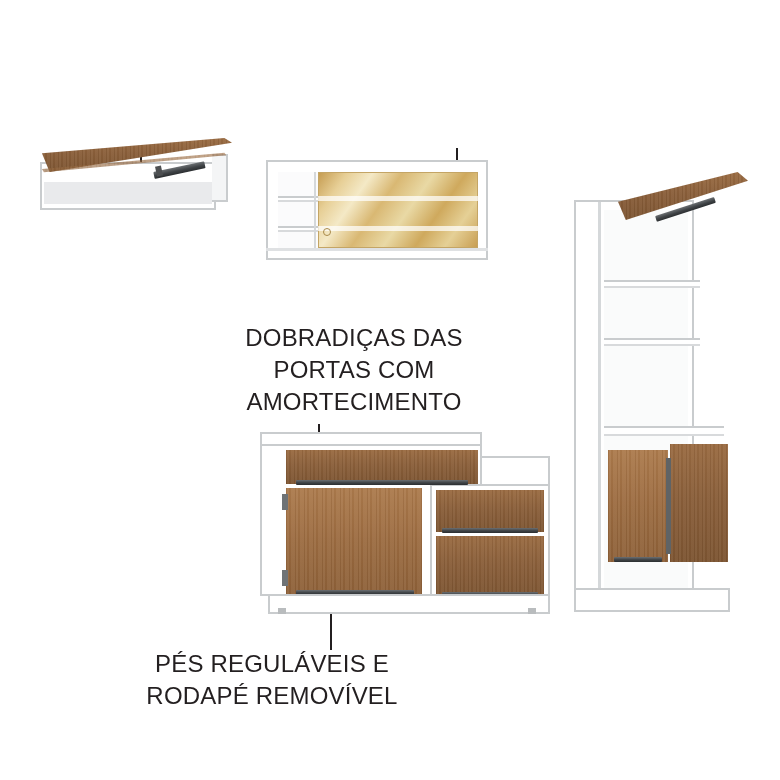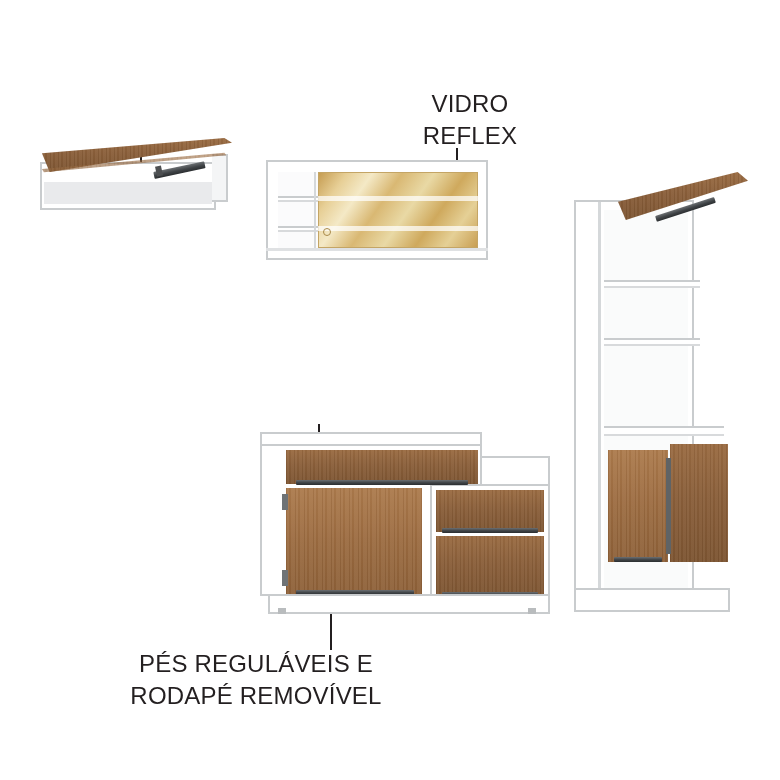--- a/index.html
+++ b/index.html
@@ -99,8 +99,6 @@
 
 <div id="stage">
 
-  <div class="label" style="left:378px; top:88px; width:184px;">VIDRO
-REFLEX</div>
   <div class="label" style="left:108px; top:648px; width:296px;">PÉS REGULÁVEIS E
 RODAPÉ REMOVÍVEL</div>
 

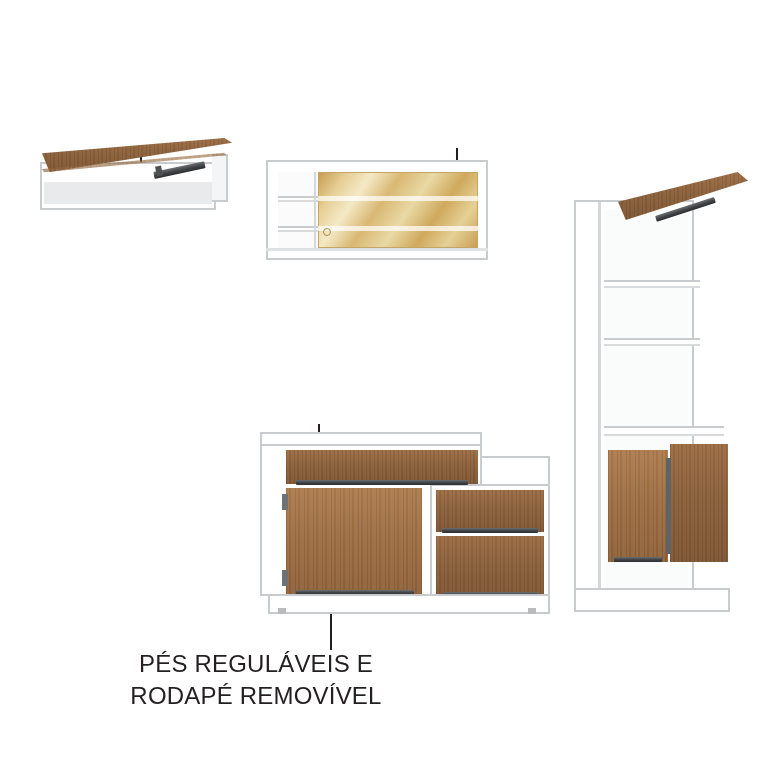--- a/index.html
+++ b/index.html
@@ -99,6 +99,9 @@
 
 <div id="stage">
 
+  <div class="label" style="left:222px; top:322px; width:264px;">DOBRADIÇAS DAS
+PORTAS COM
+AMORTECIMENTO</div>
   <div class="label" style="left:108px; top:648px; width:296px;">PÉS REGULÁVEIS E
 RODAPÉ REMOVÍVEL</div>
 

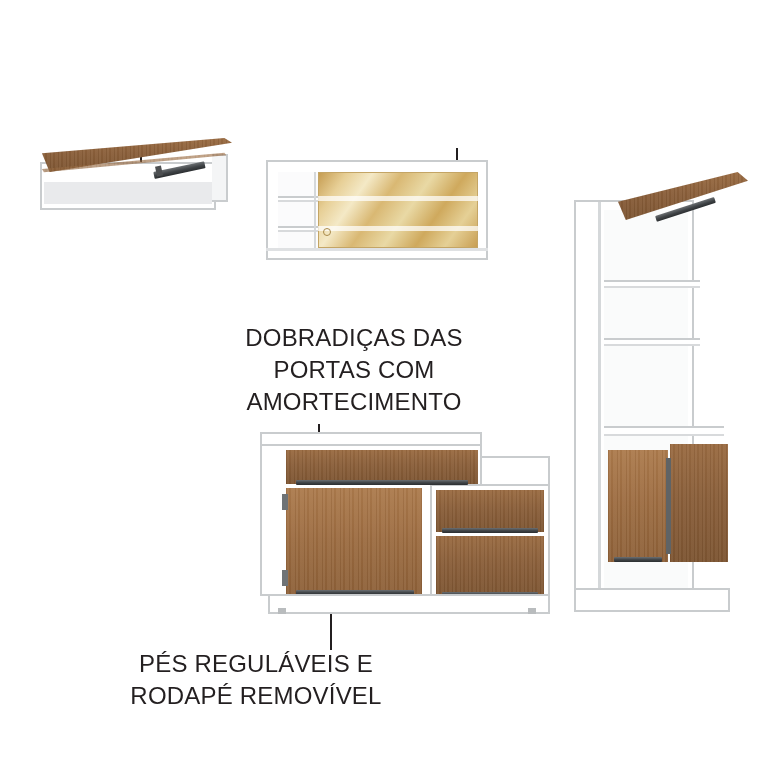--- a/index.html
+++ b/index.html
@@ -102,7 +102,7 @@
   <div class="label" style="left:222px; top:322px; width:264px;">DOBRADIÇAS DAS
 PORTAS COM
 AMORTECIMENTO</div>
-  <div class="label" style="left:108px; top:648px; width:296px;">PÉS REGULÁVEIS E
+  <div class="label" style="left:124px; top:648px; width:296px;">PÉS REGULÁVEIS E
 RODAPÉ REMOVÍVEL</div>
 
   <div class="leader leader-v" style="left:140px; top:146px; height:42px;"></div>

